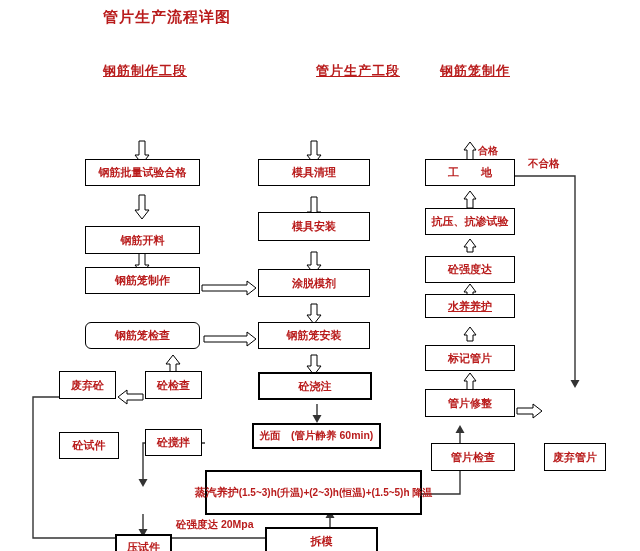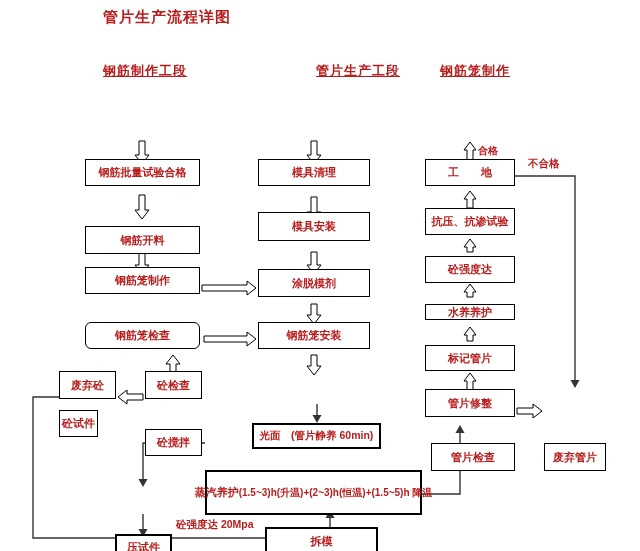--- a/index.html
+++ b/index.html
@@ -113,7 +113,7 @@
   <div class="box" style="left:425px;top:113px;width:90px;height:27px;">工　　地</div>
   <div class="box" style="left:425px;top:162px;width:90px;height:27px;">抗压、抗渗试验</div>
   <div class="box" style="left:425px;top:210px;width:90px;height:27px;">砼强度达</div>
-  <div class="box" style="left:425px;top:258px;width:90px;height:16px;">水养养护</div>
+  <div class="box" style="left:425px;top:248px;width:90px;height:24px;text-decoration:underline;">水养养护</div>
   <div class="box" style="left:425px;top:299px;width:90px;height:26px;">标记管片</div>
   <div class="box" style="left:425px;top:343px;width:90px;height:28px;">管片修整</div>
   <div class="box" style="left:431px;top:397px;width:84px;height:28px;">管片检查</div>

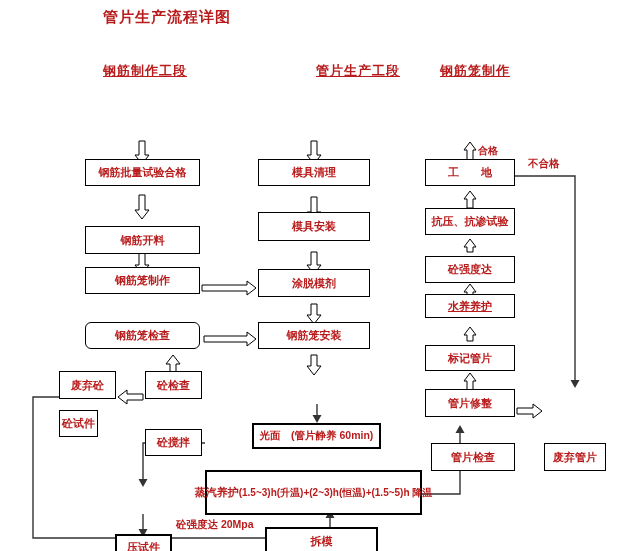--- a/index.html
+++ b/index.html
@@ -97,6 +97,7 @@
   <div class="box" style="left:258px;top:166px;width:112px;height:29px;">模具安装</div>
   <div class="box" style="left:258px;top:223px;width:112px;height:28px;">涂脱模剂</div>
   <div class="box" style="left:258px;top:276px;width:112px;height:27px;">钢筋笼安装</div>
+  <div class="box b2" style="left:258px;top:326px;width:114px;height:28px;">砼浇注</div>
   <div class="box b2 smooth" style="left:252px;top:377px;width:129px;height:26px;">光面　(管片静养 60min)</div>
   <div class="box b2 steam" style="left:205px;top:424px;width:217px;height:45px;">
     <div>蒸汽养护</div>

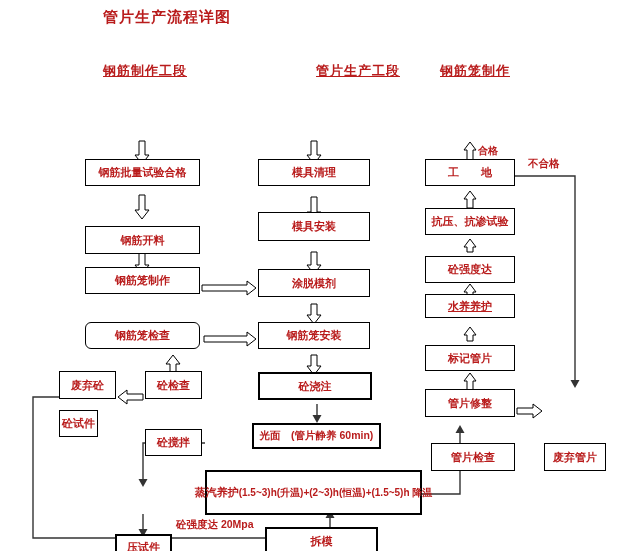--- a/index.html
+++ b/index.html
@@ -108,7 +108,7 @@
   <div class="box" style="left:59px;top:325px;width:57px;height:28px;">废弃砼</div>
   <div class="box" style="left:145px;top:325px;width:57px;height:28px;">砼检查</div>
   <div class="box" style="left:145px;top:383px;width:57px;height:27px;">砼搅拌</div>
-  <div class="box" style="left:59px;top:364px;width:39px;height:27px;">砼试件</div>
+  <div class="box" style="left:59px;top:386px;width:60px;height:27px;">砼试件</div>
   <div class="box b2" style="left:115px;top:488px;width:57px;height:26px;">压试件</div>
 
   <div class="box" style="left:425px;top:113px;width:90px;height:27px;">工　　地</div>

